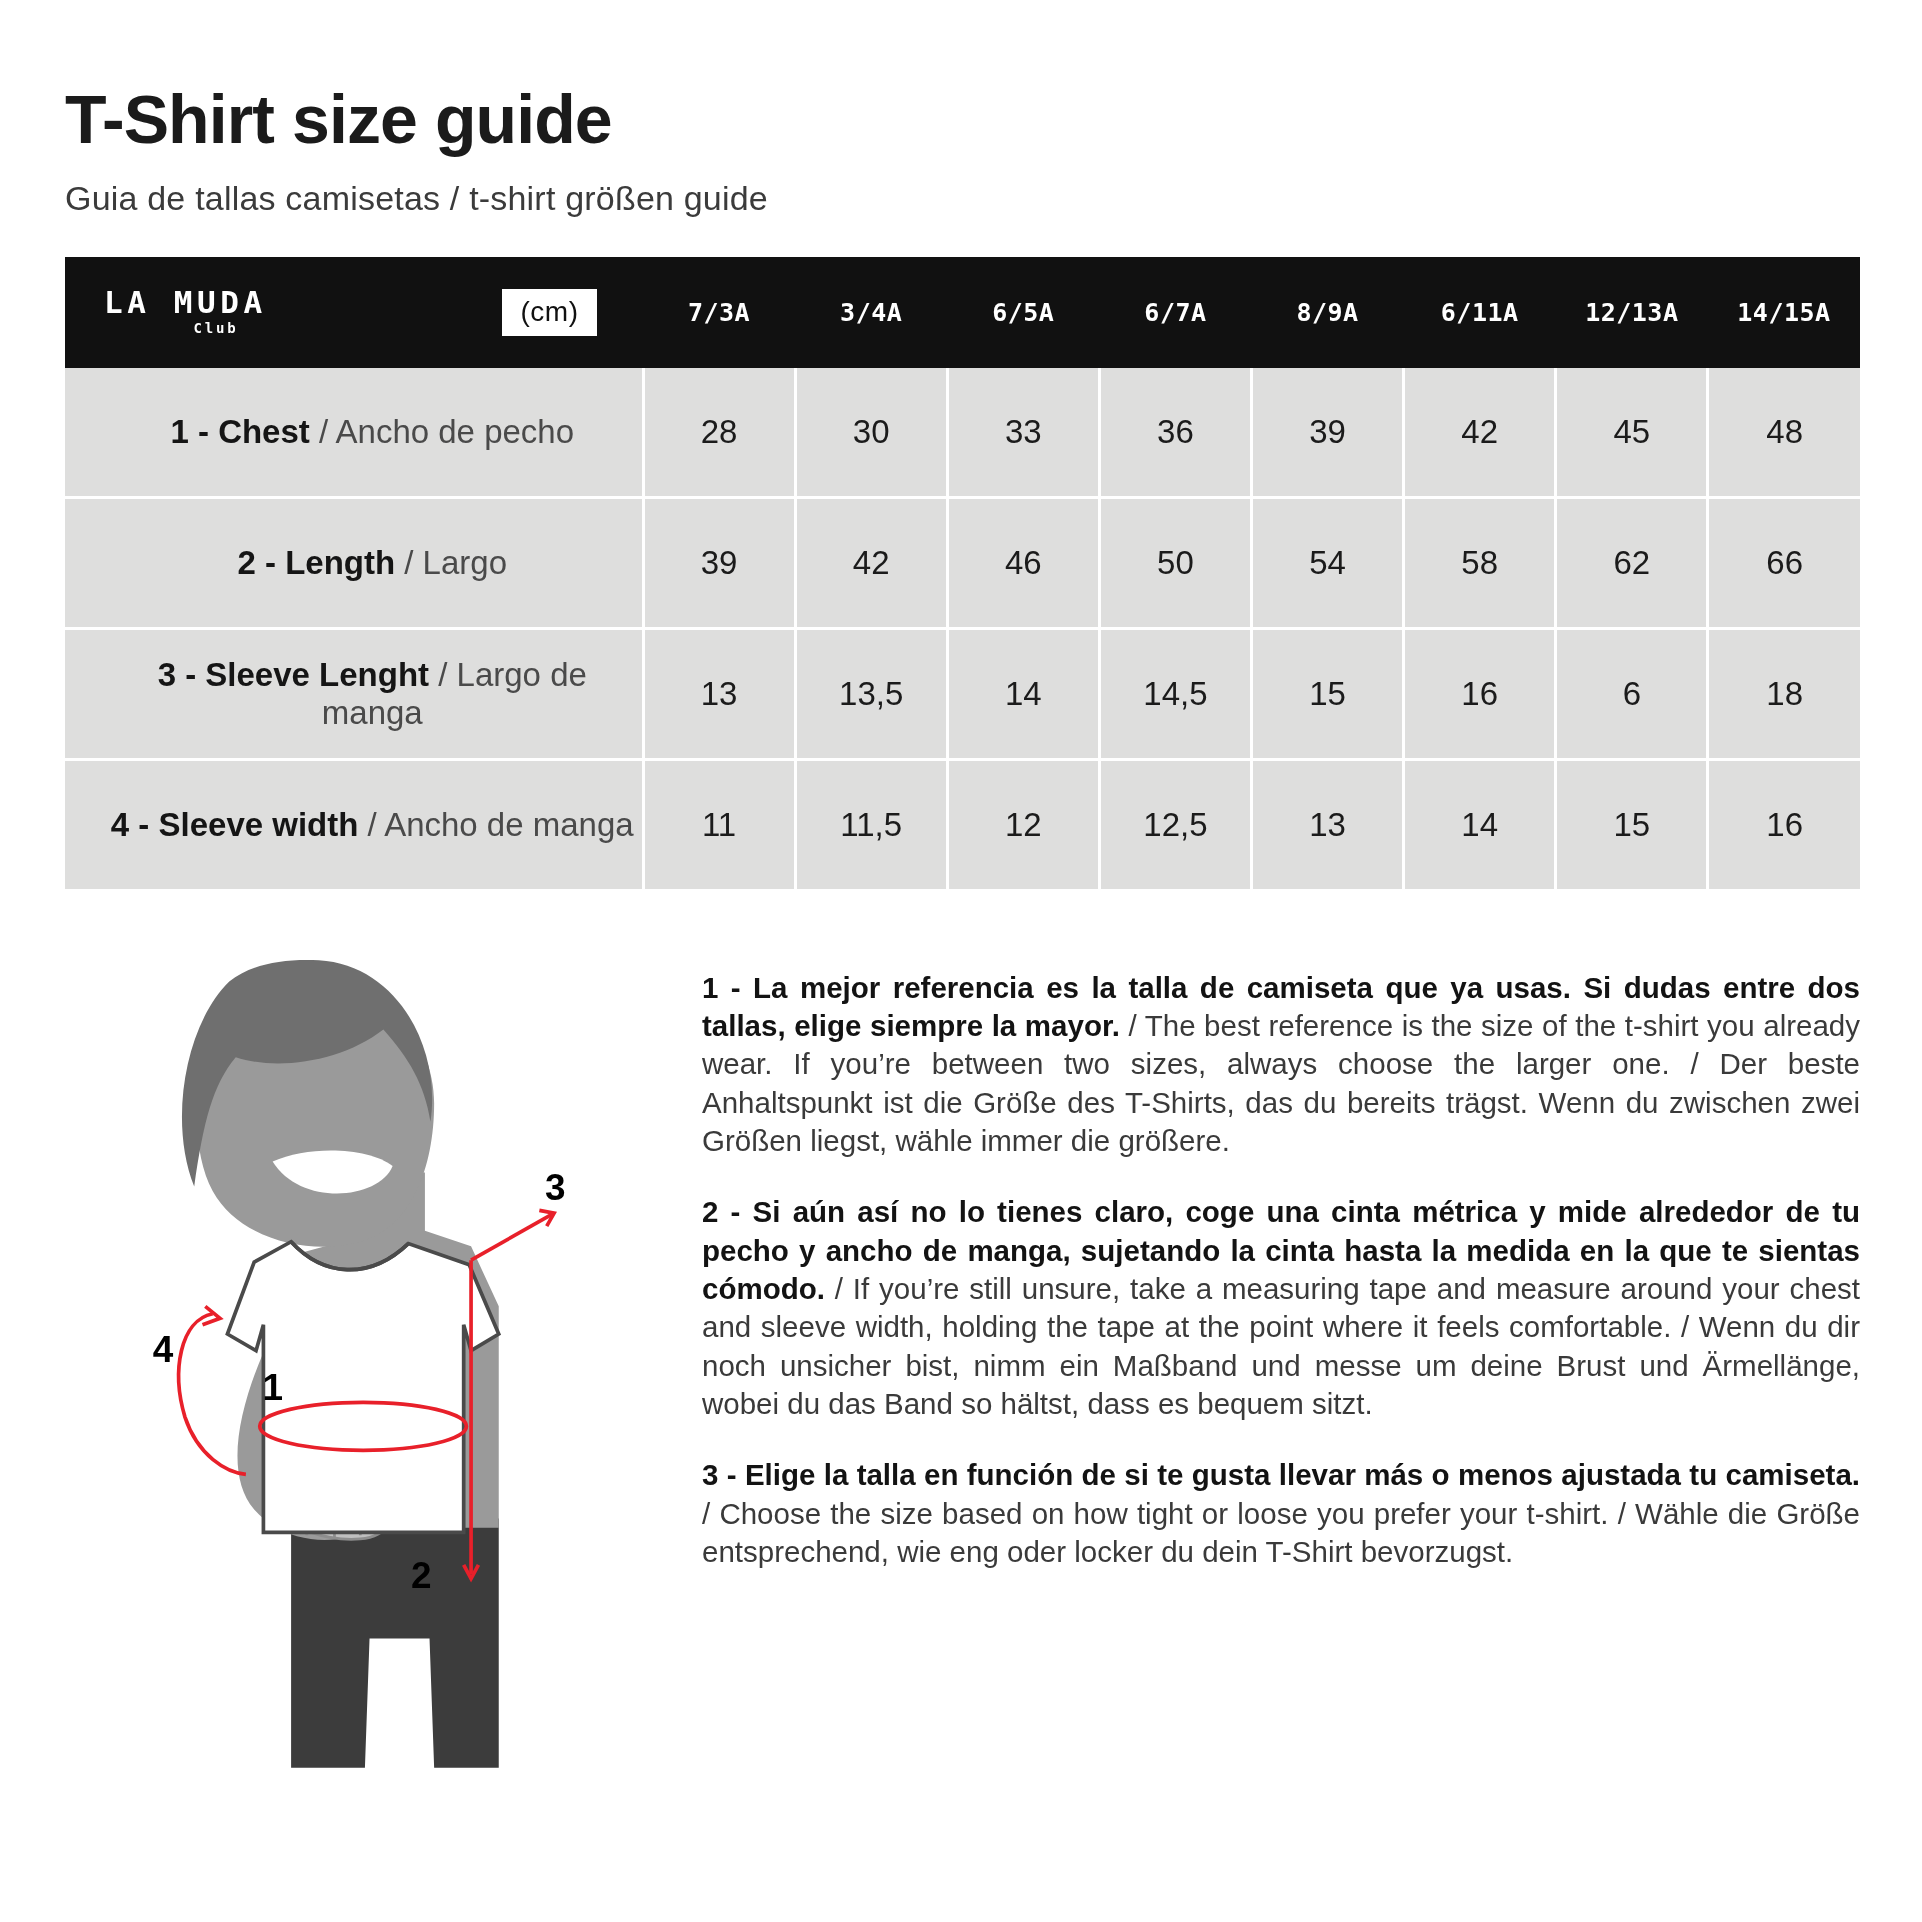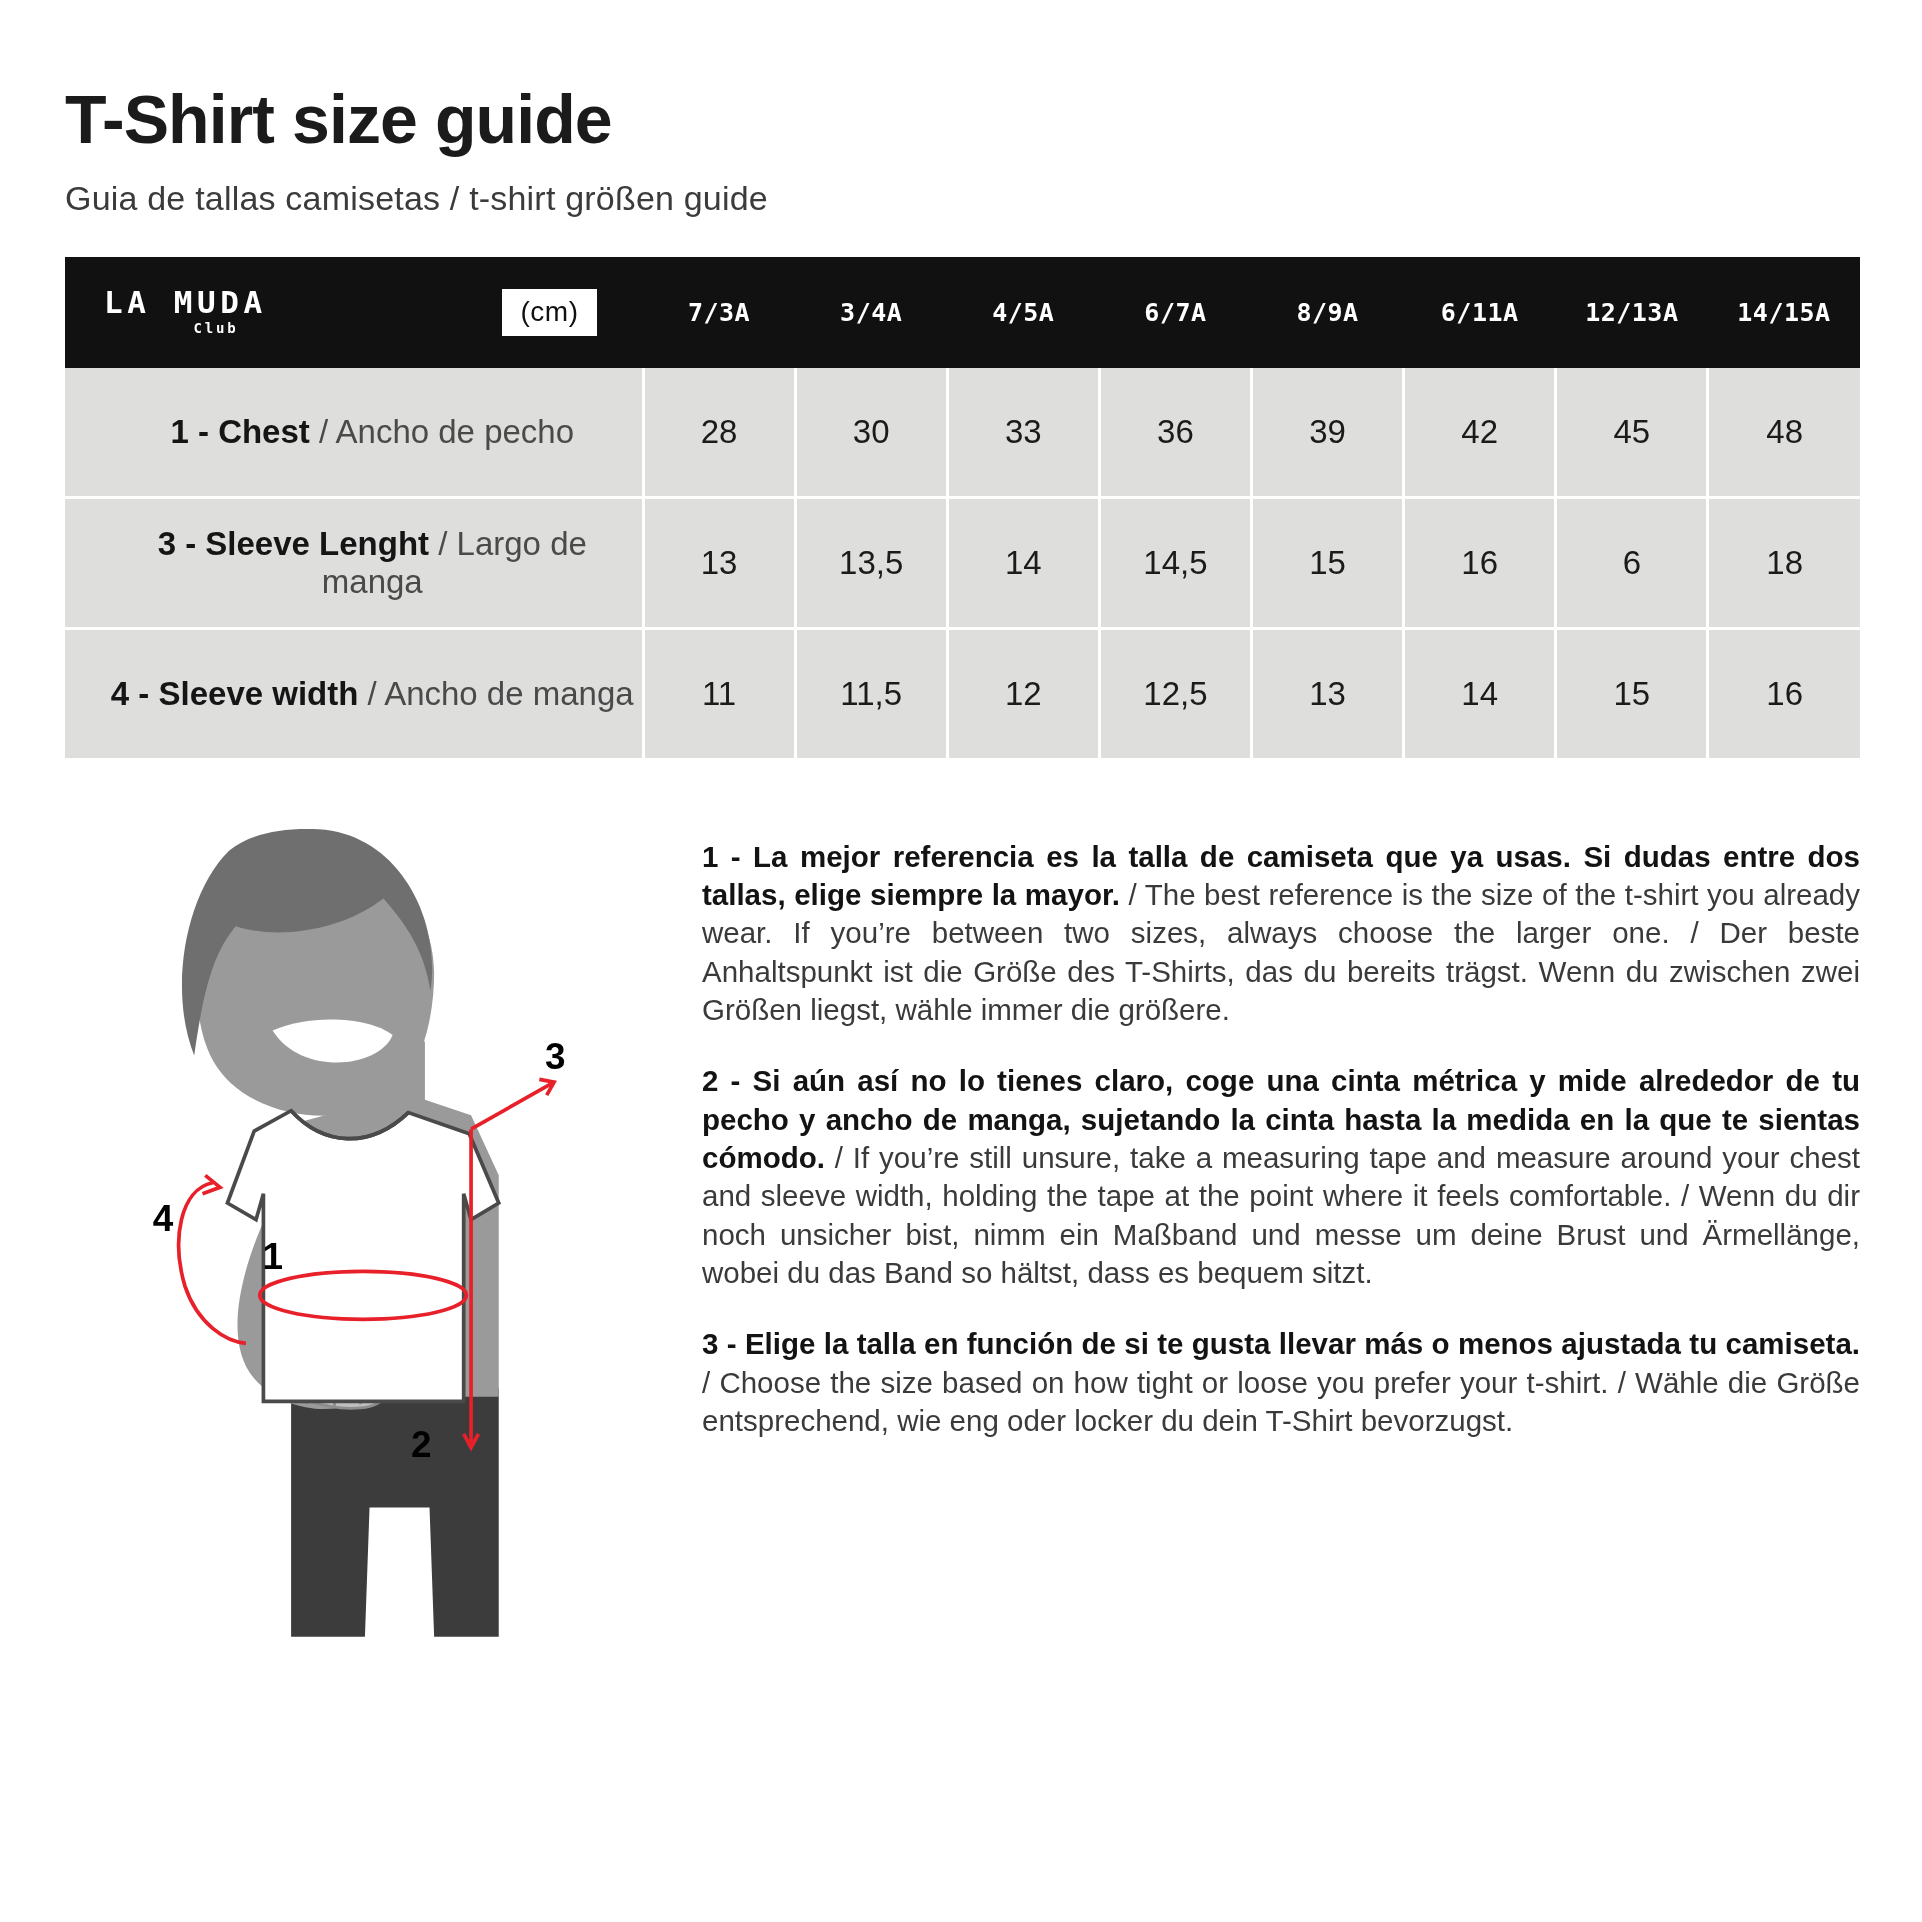--- a/index.html
+++ b/index.html
@@ -188,7 +188,7 @@
         </th>
         <th>7/3A</th>
         <th>3/4A</th>
-        <th>4/5A</th>
+        <th>6/5A</th>
         <th>6/7A</th>
         <th>8/9A</th>
         <th>6/11A</th>

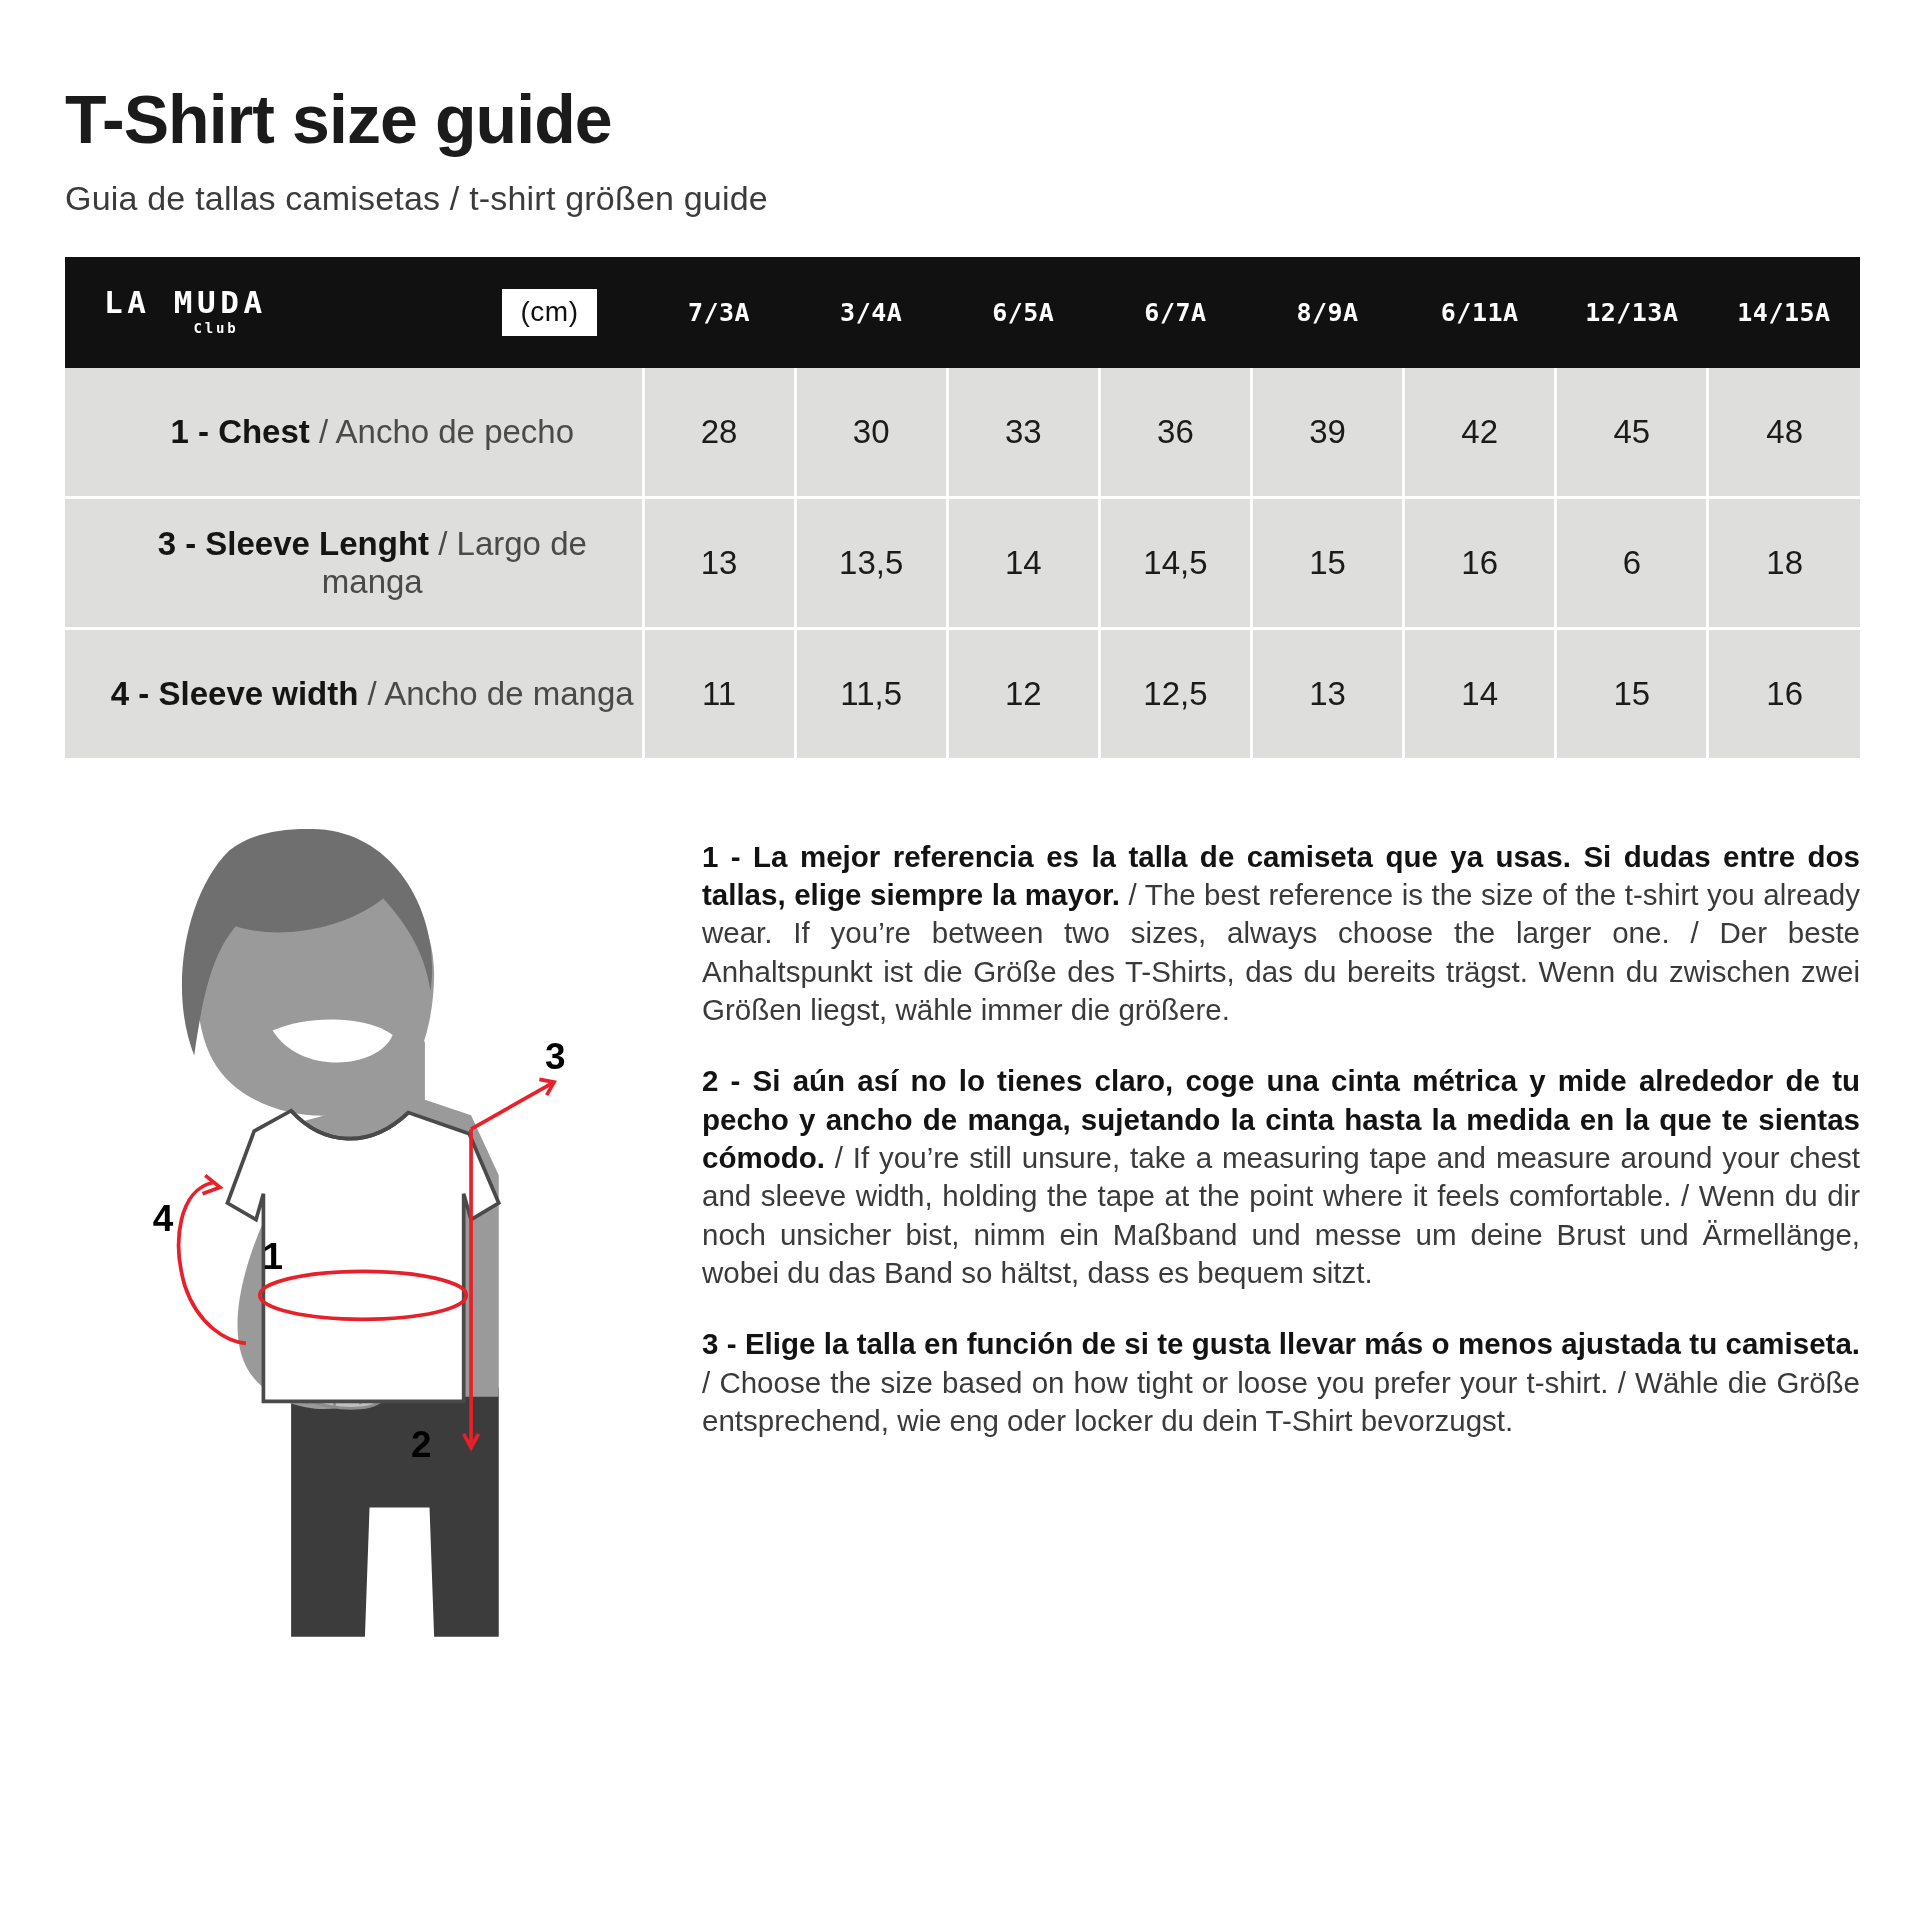--- a/index.html
+++ b/index.html
@@ -213,6 +213,20 @@
       </tr>
       <tr>
         <td class="row-label" colspan="2">
+          <span class="lbl-strong">2 - Length</span>
+          <span class="lbl-light">/ Largo</span>
+        </td>
+        <td class="val">39</td>
+        <td class="val">42</td>
+        <td class="val">46</td>
+        <td class="val">50</td>
+        <td class="val">54</td>
+        <td class="val">58</td>
+        <td class="val">62</td>
+        <td class="val">66</td>
+      </tr>
+      <tr>
+        <td class="row-label" colspan="2">
           <span class="lbl-strong">3 - Sleeve Lenght</span>
           <span class="lbl-light">/ Largo de manga</span>
         </td>

